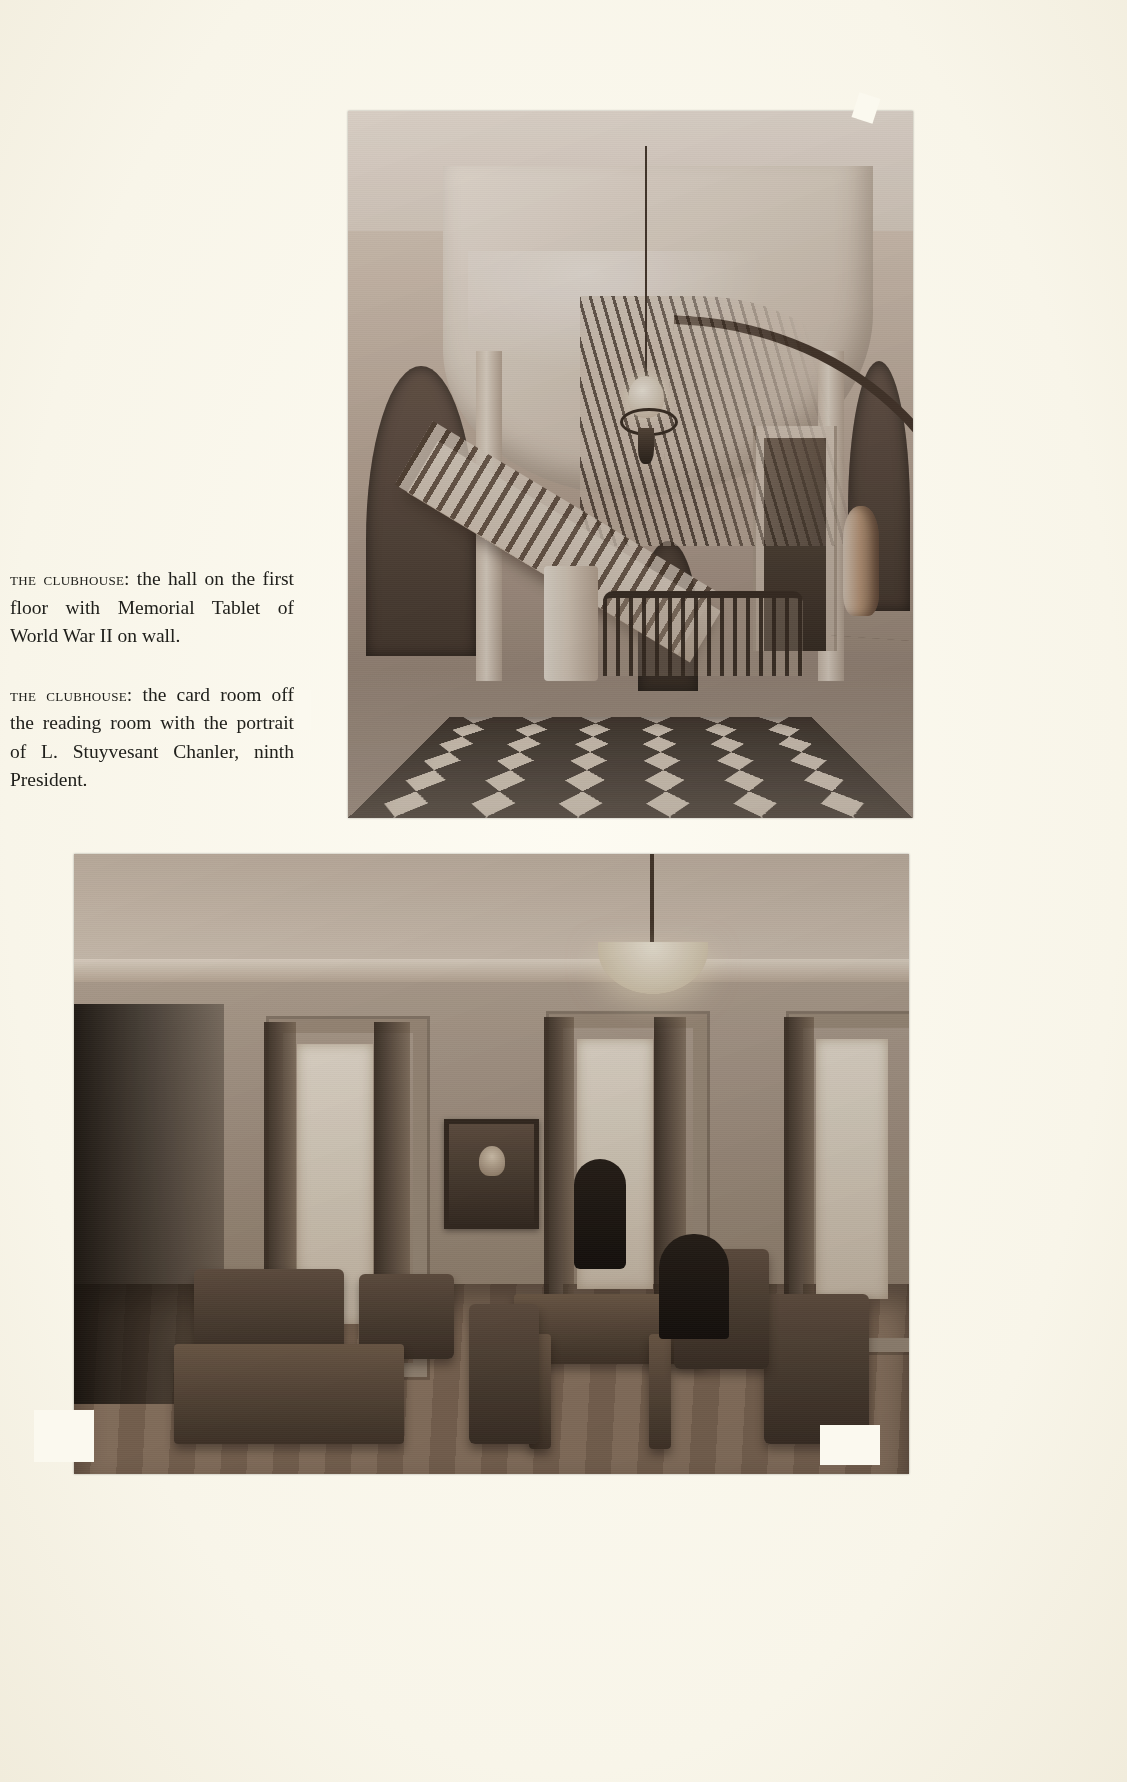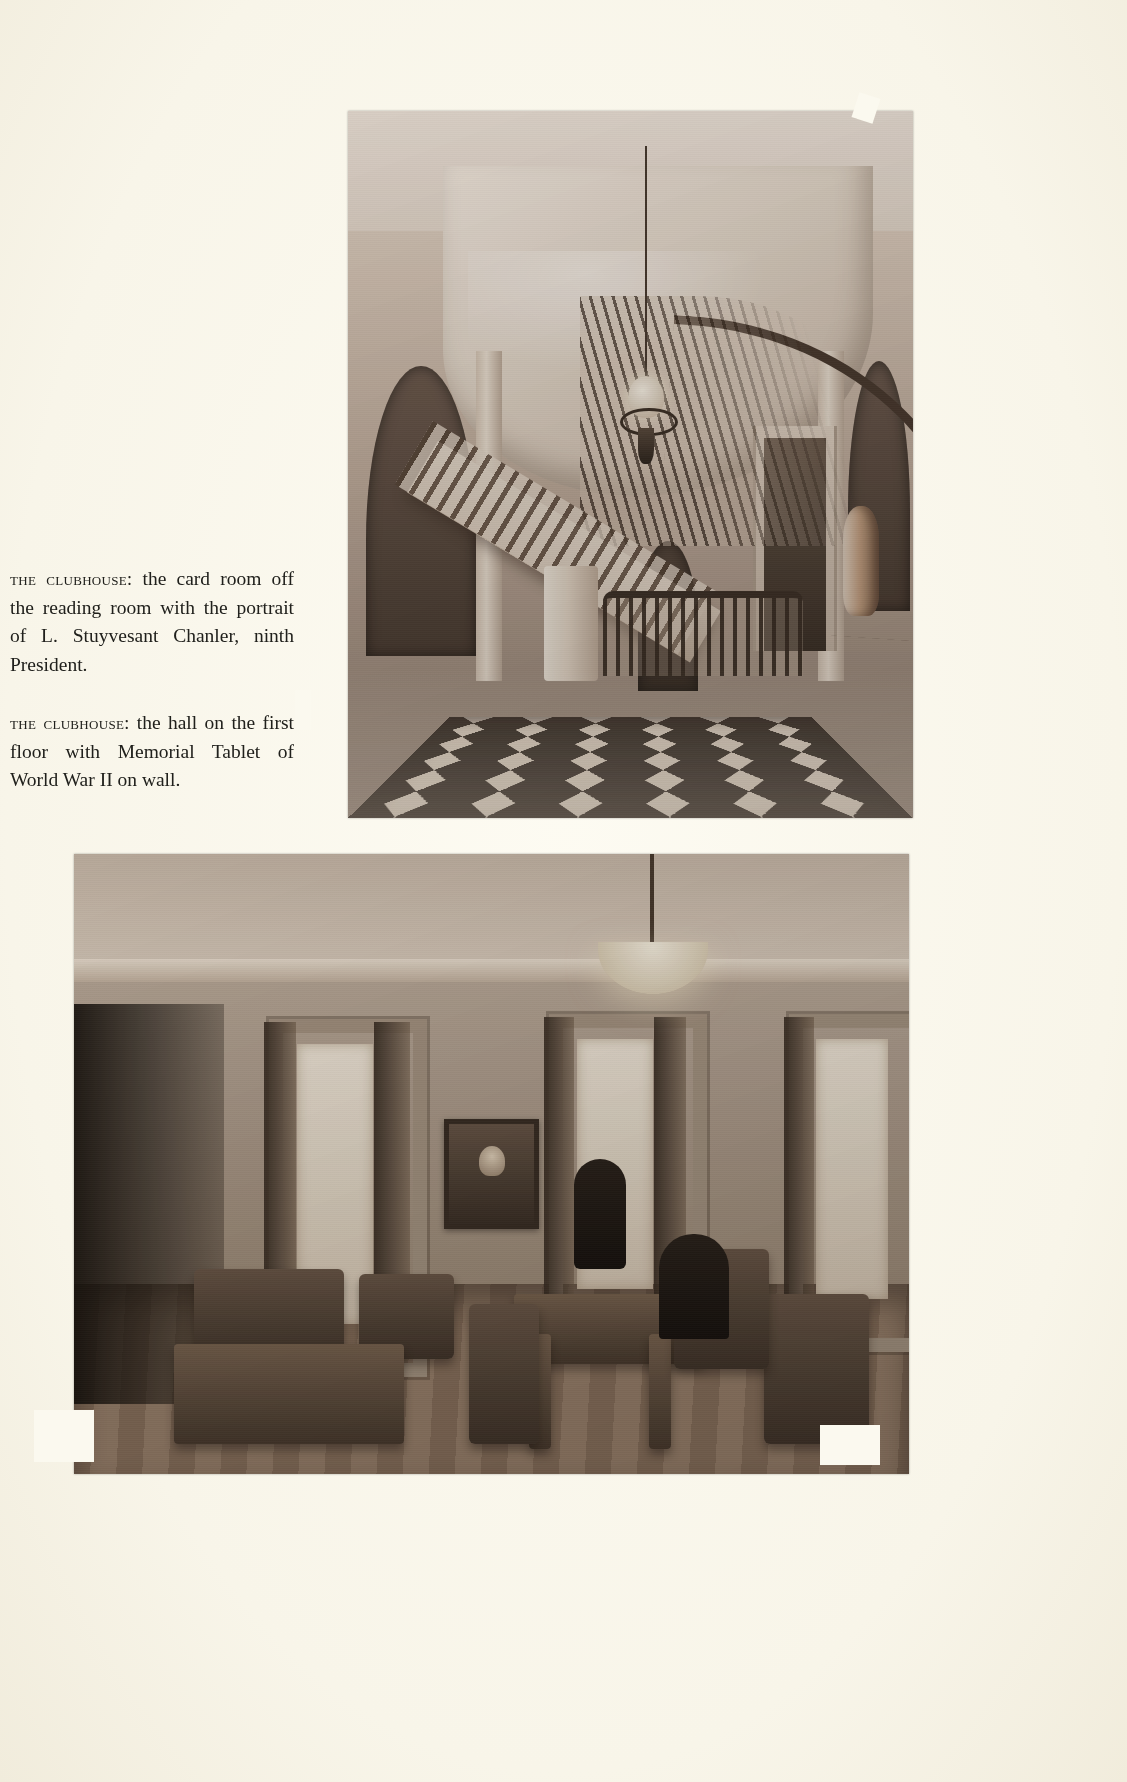--- a/index.html
+++ b/index.html
@@ -335,11 +335,11 @@
   <div class="caption-col">
 
     <p class="caption">
+      <span class="sc">the clubhouse:</span><span> the hall on the first floor with Memorial Tablet of World War II on wall.</span>
+    </p>
+
+    <p class="caption">
       <span class="sc">the clubhouse:</span><span> the card room off the reading room with the portrait of L. Stuyvesant Chanler, ninth President.</span>
-    </p>
-
-    <p class="caption">
-      <span class="sc">the clubhouse:</span><span> the hall on the first floor with Memorial Tablet of World War II on wall.</span>
     </p>
 
   </div>

